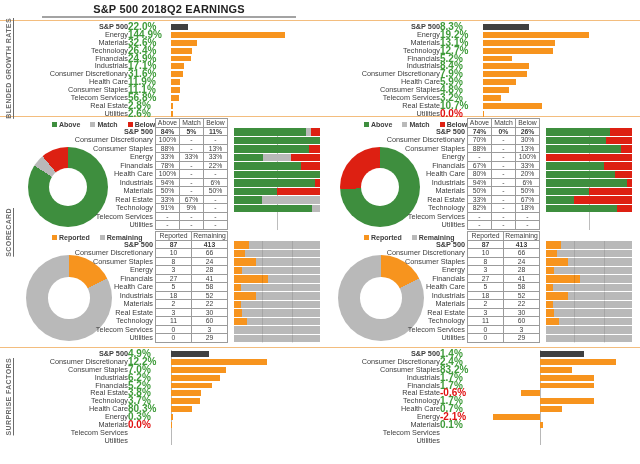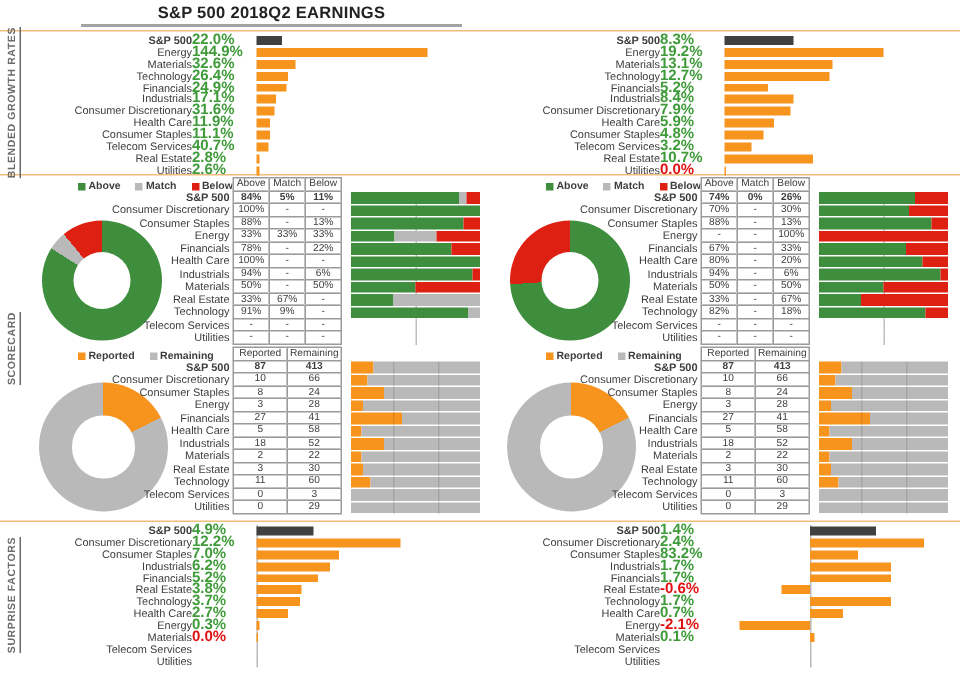--- a/index.html
+++ b/index.html
@@ -7,7 +7,7 @@
   .page { position: relative; width: 640px; height: 464px; background: #fff; overflow: hidden; }
 
   
-  .titles { height: 20px; display: flex; padding-left: 28px; }
+  .titles { height: 20px; display: flex; padding-left: 16px; }
   .twrap { width: 306px; }
   .twrap + .twrap { margin-left: 6px; }
   .title { margin: 3px 26px 0; text-align: center; font-size: 11px; font-weight: bold; color: #222;

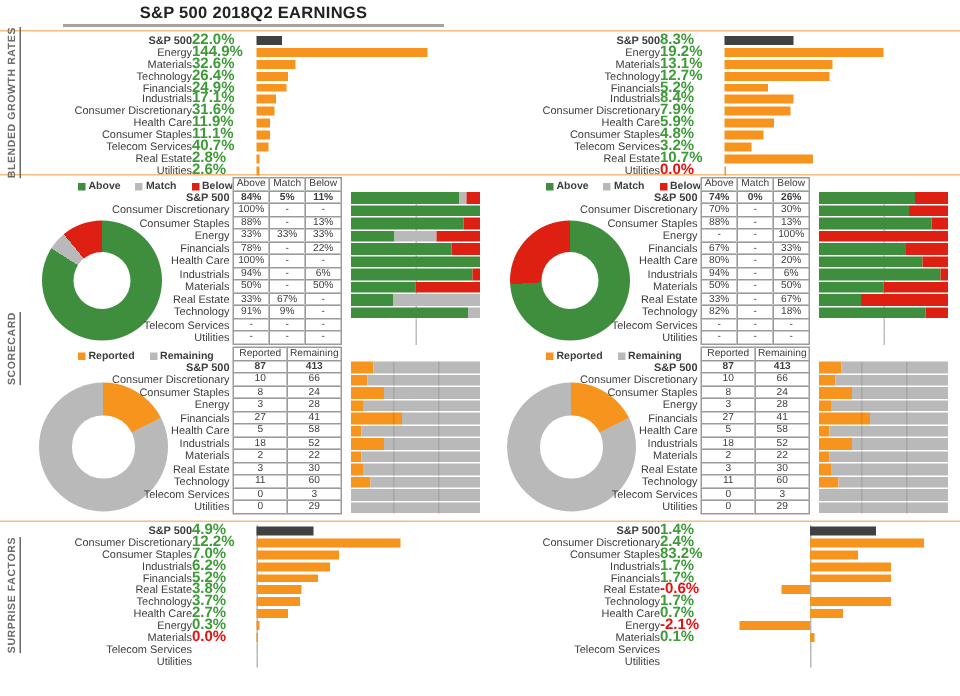--- a/index.html
+++ b/index.html
@@ -143,7 +143,7 @@
           </div>
           <div class="brow">
             <div class="blab">Telecom Services</div>
-            <div class="bval" style="color: rgb(63, 155, 58);">40.7%</div>
+            <div class="bval" style="color: rgb(63, 155, 58);">56.8%</div>
             <div class="barea">
               <div class="bar" style="left: 0%; width: 5.21053%; background: rgb(247, 148, 30);"></div>
             </div>

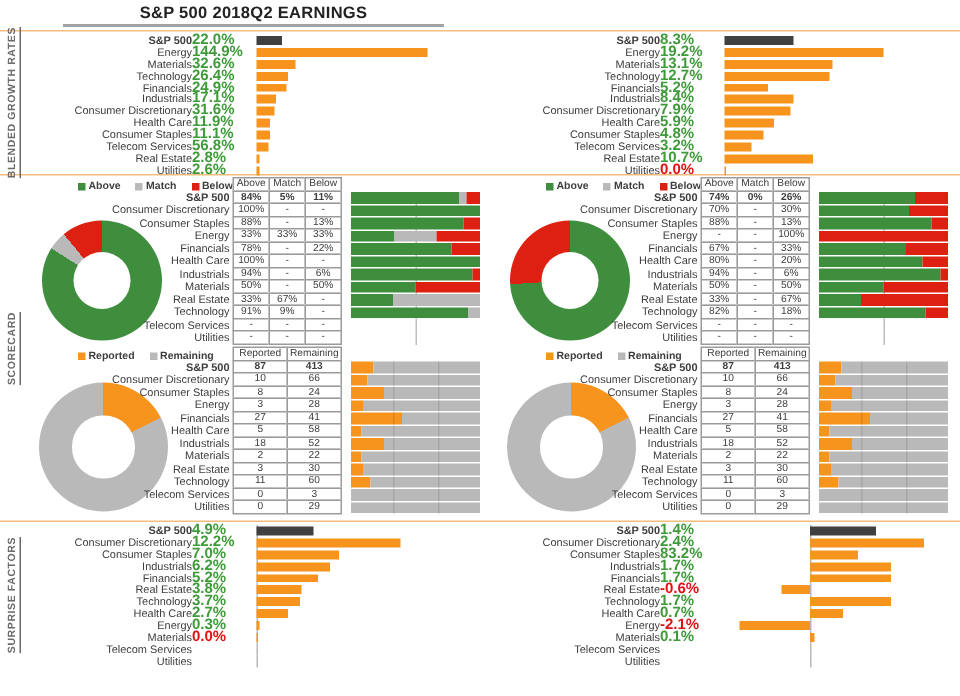--- a/index.html
+++ b/index.html
@@ -1037,7 +1037,7 @@
           </div>
           <div class="brow">
             <div class="blab">Health Care</div>
-            <div class="bval" style="color: rgb(63, 155, 58);">2.7%</div>
+            <div class="bval" style="color: rgb(63, 155, 58);">80.3%</div>
             <div class="barea">
               <div class="axis" style="left: 0%;"></div>
               <div class="bar" style="left: 0%; width: 14.2105%; background: rgb(247, 148, 30);"></div>

